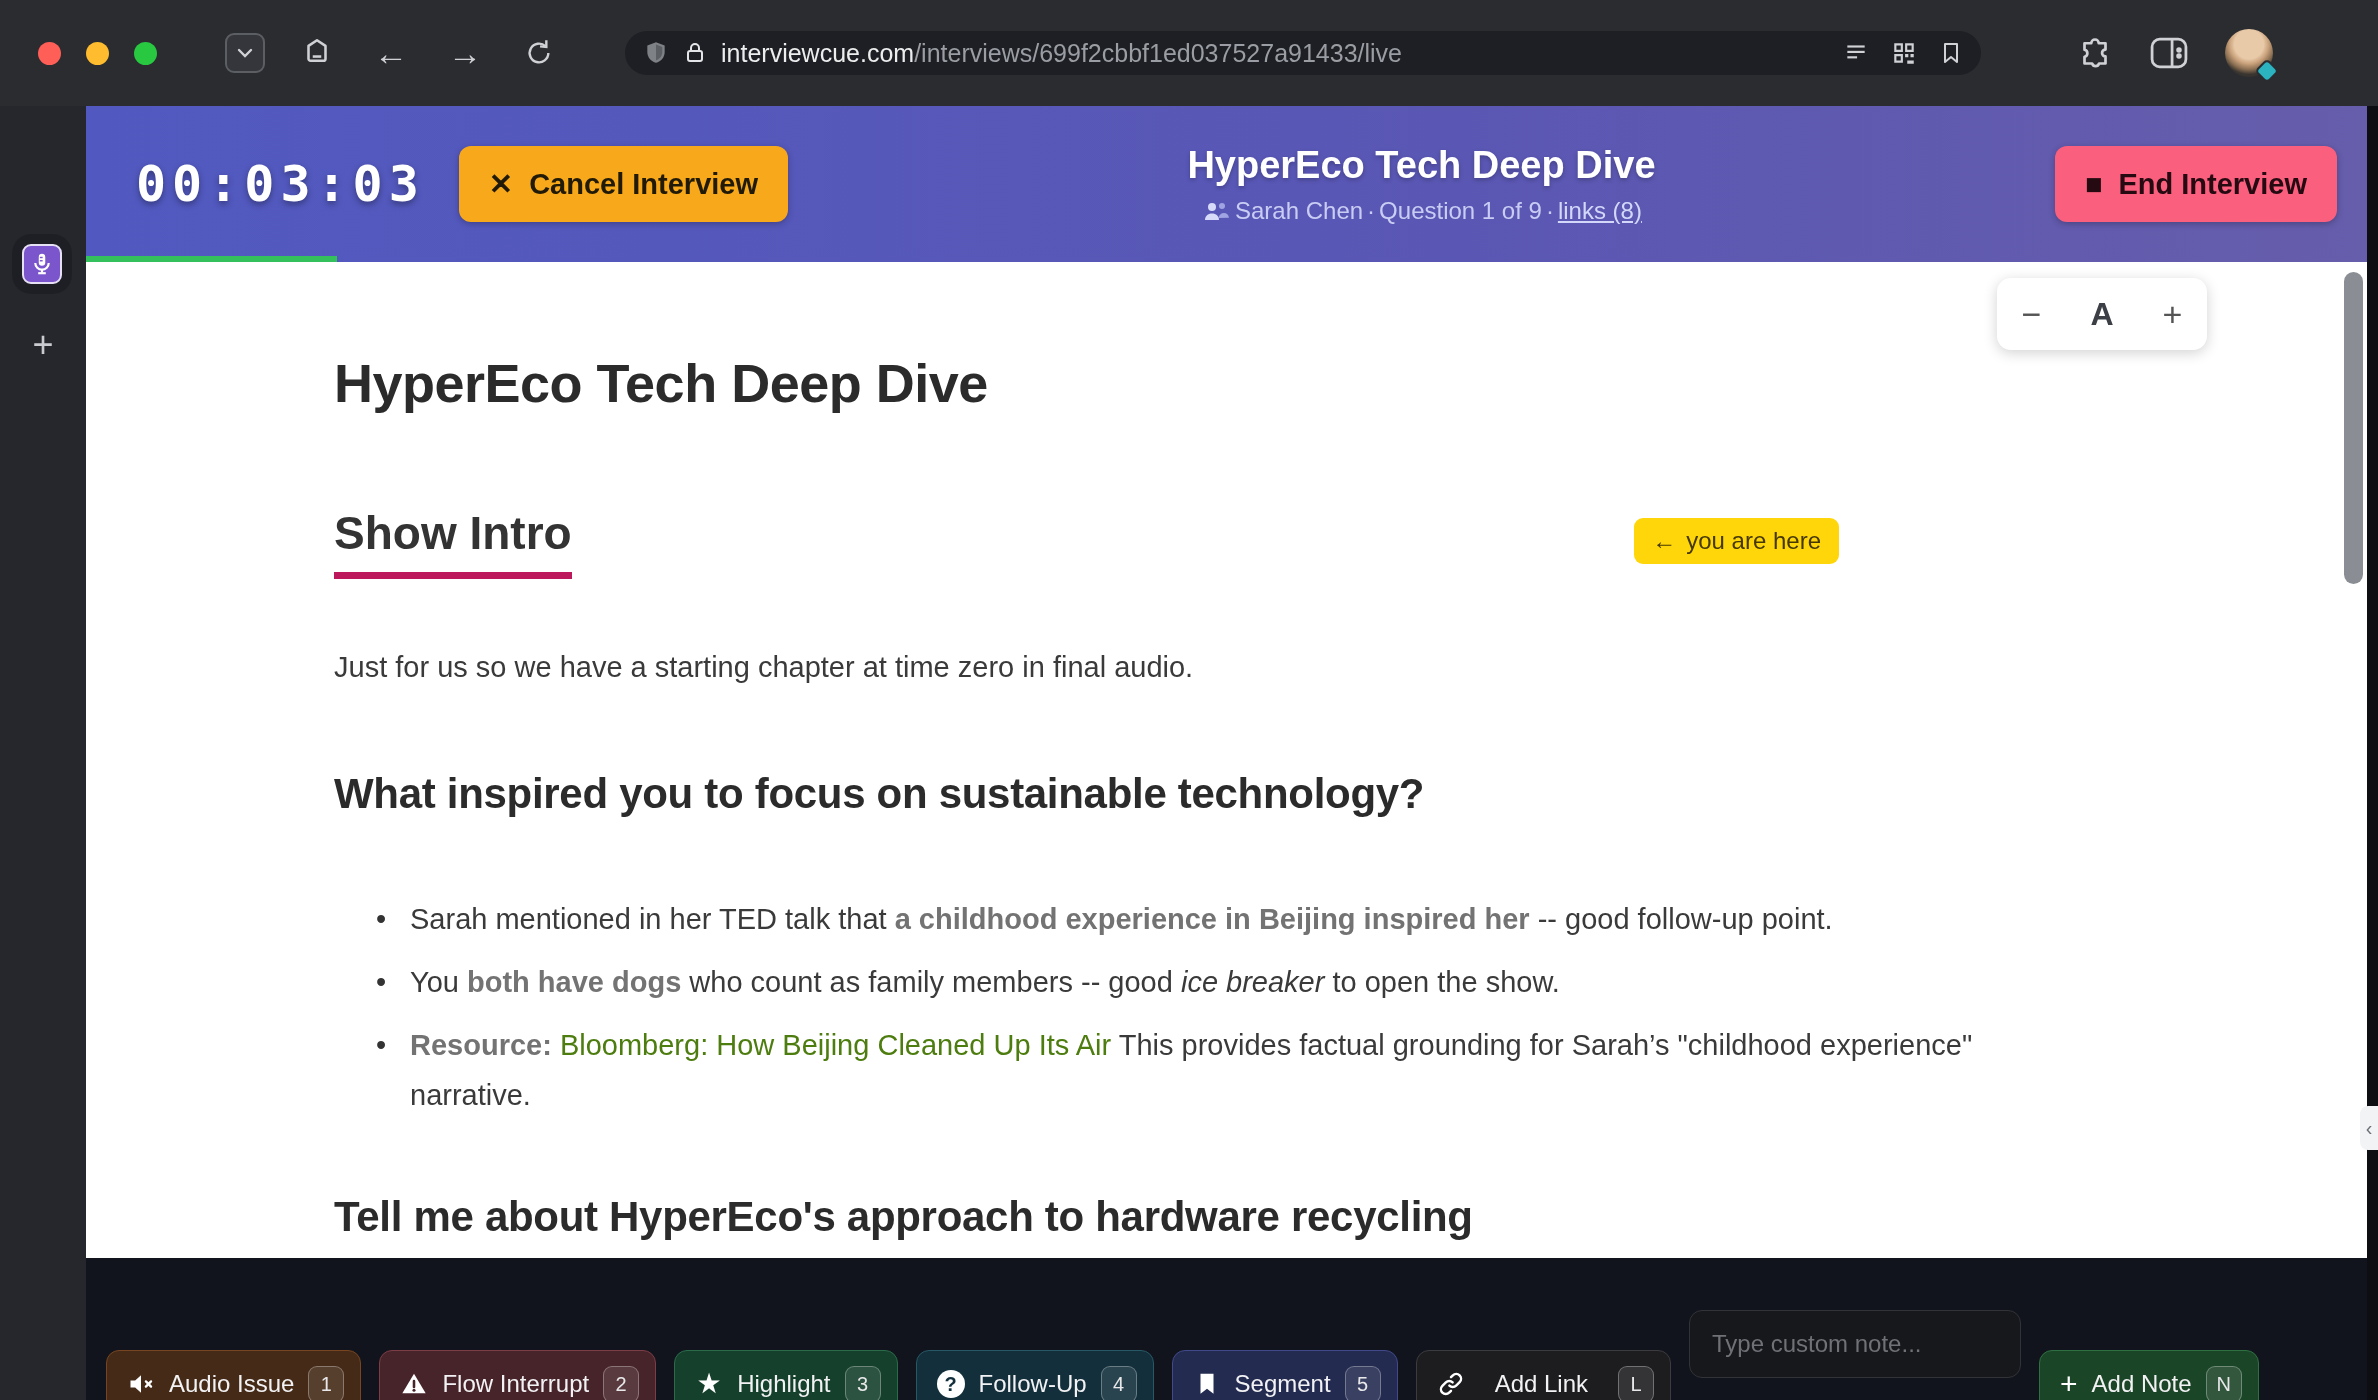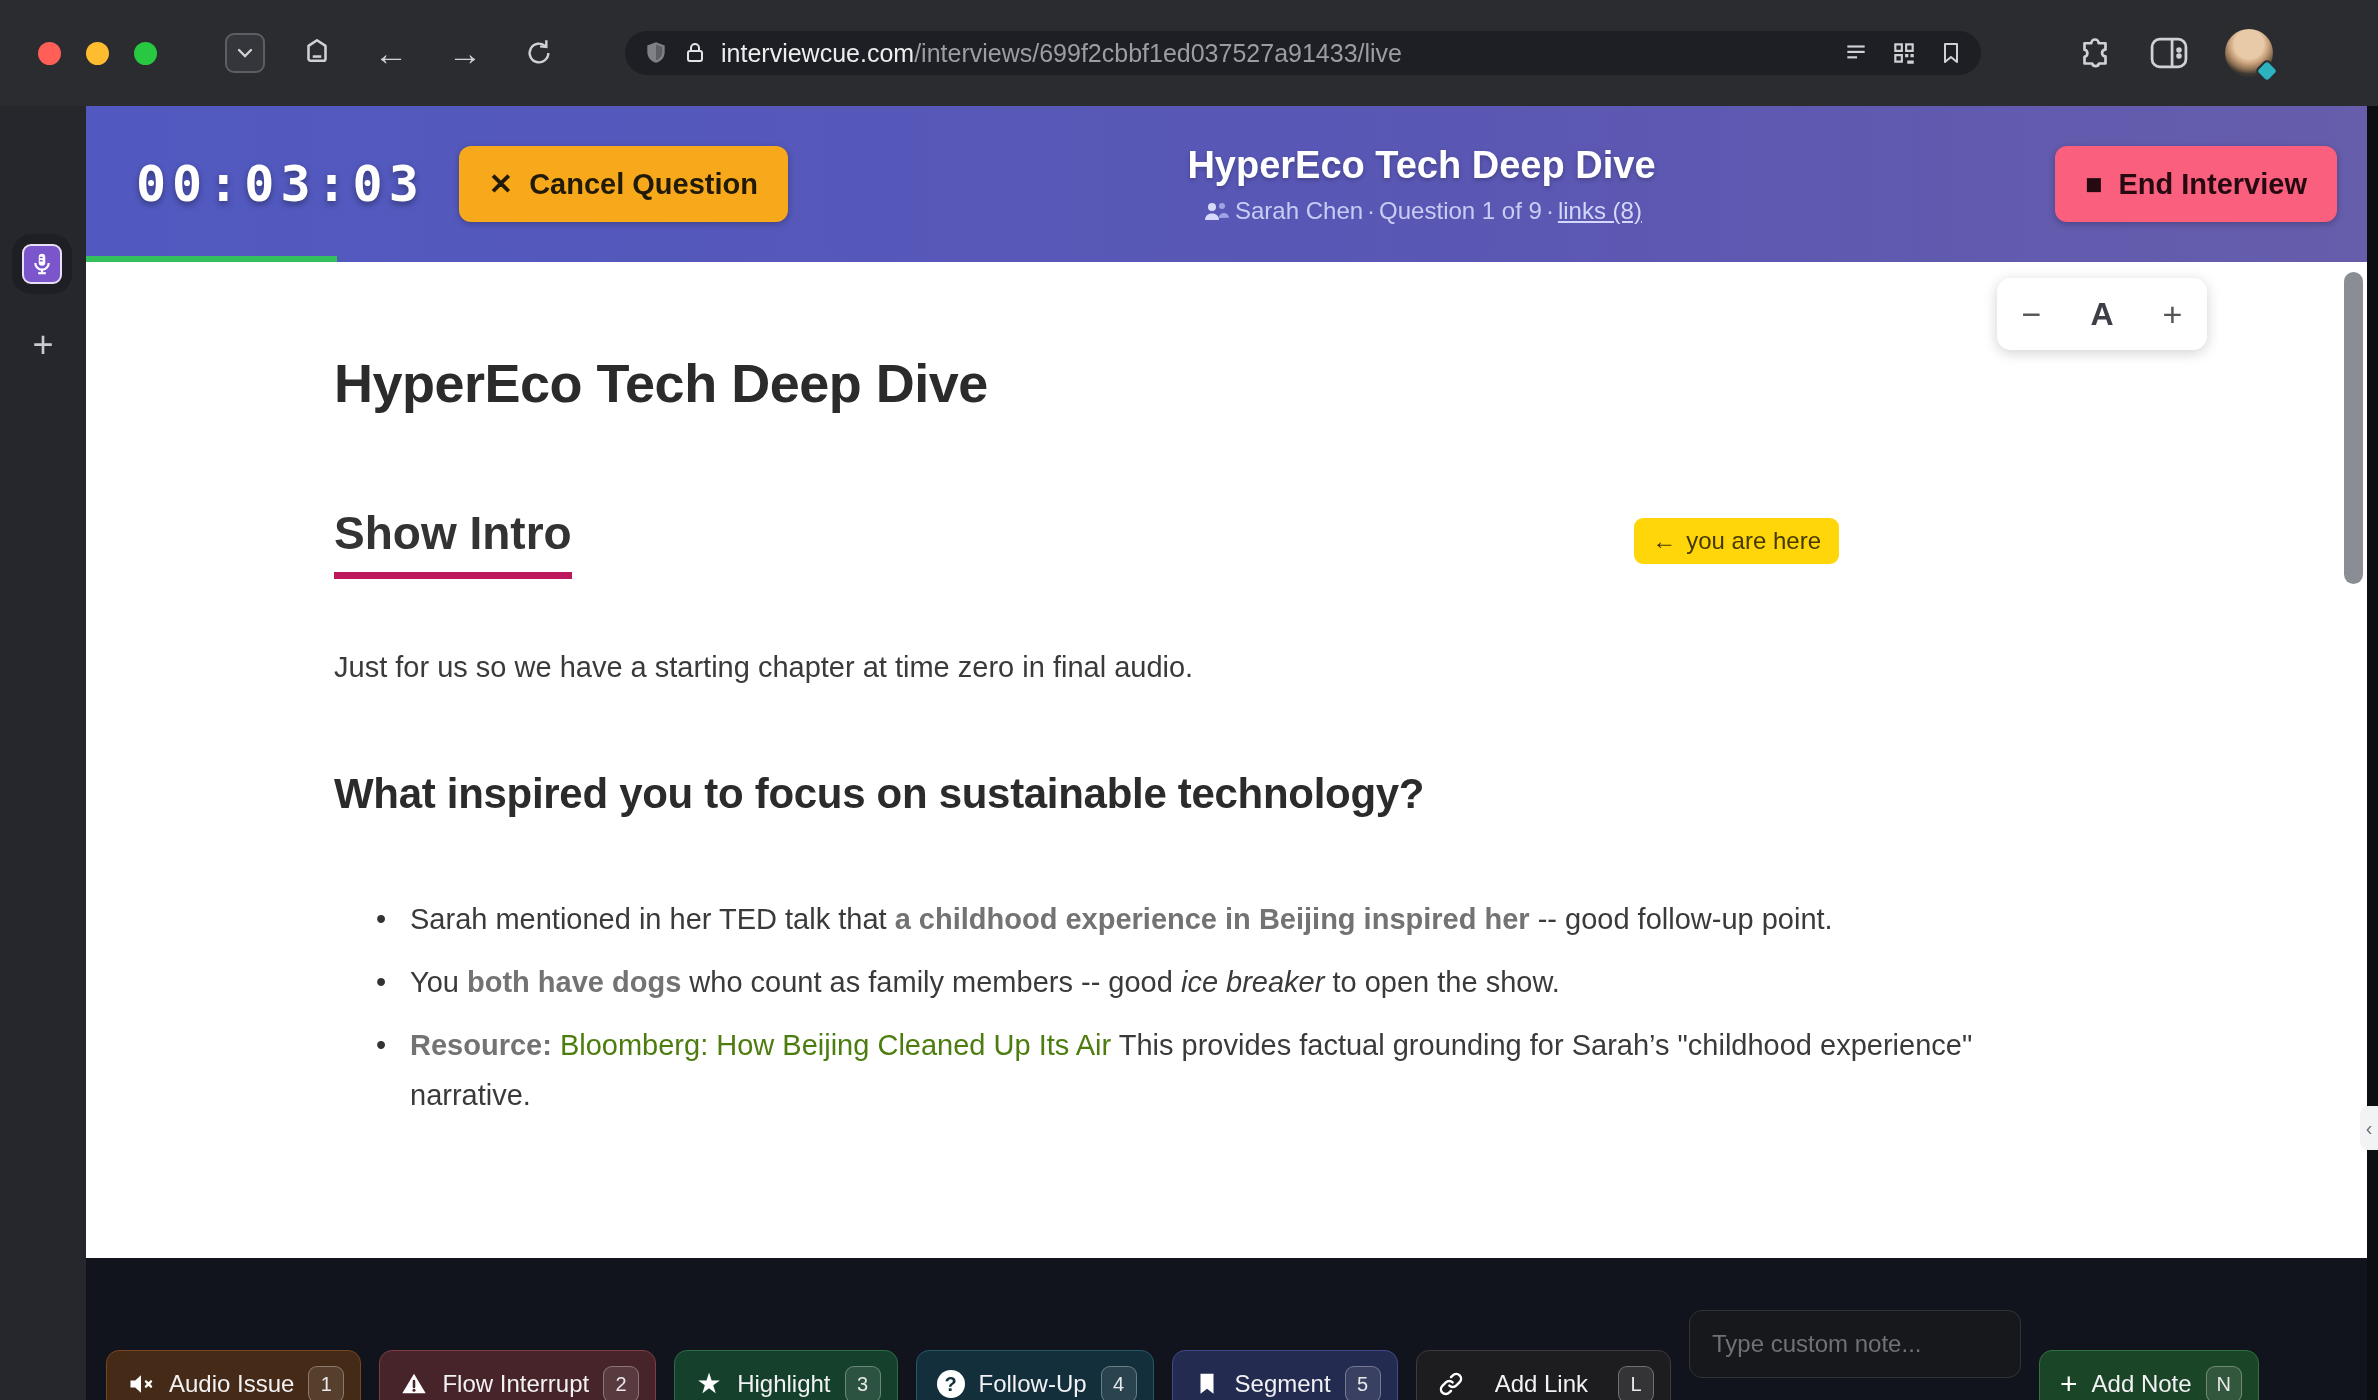--- a/index.html
+++ b/index.html
@@ -210,7 +210,7 @@
     <div class="timer">00:03:03</div>
     <button class="btn-cancel">
       <span>✕</span>
-      <span>Cancel Question</span>
+      <span>Cancel Interview</span>
     </button>
     <div class="headcenter">
       <div class="apptitle">HyperEco Tech Deep Dive</div>

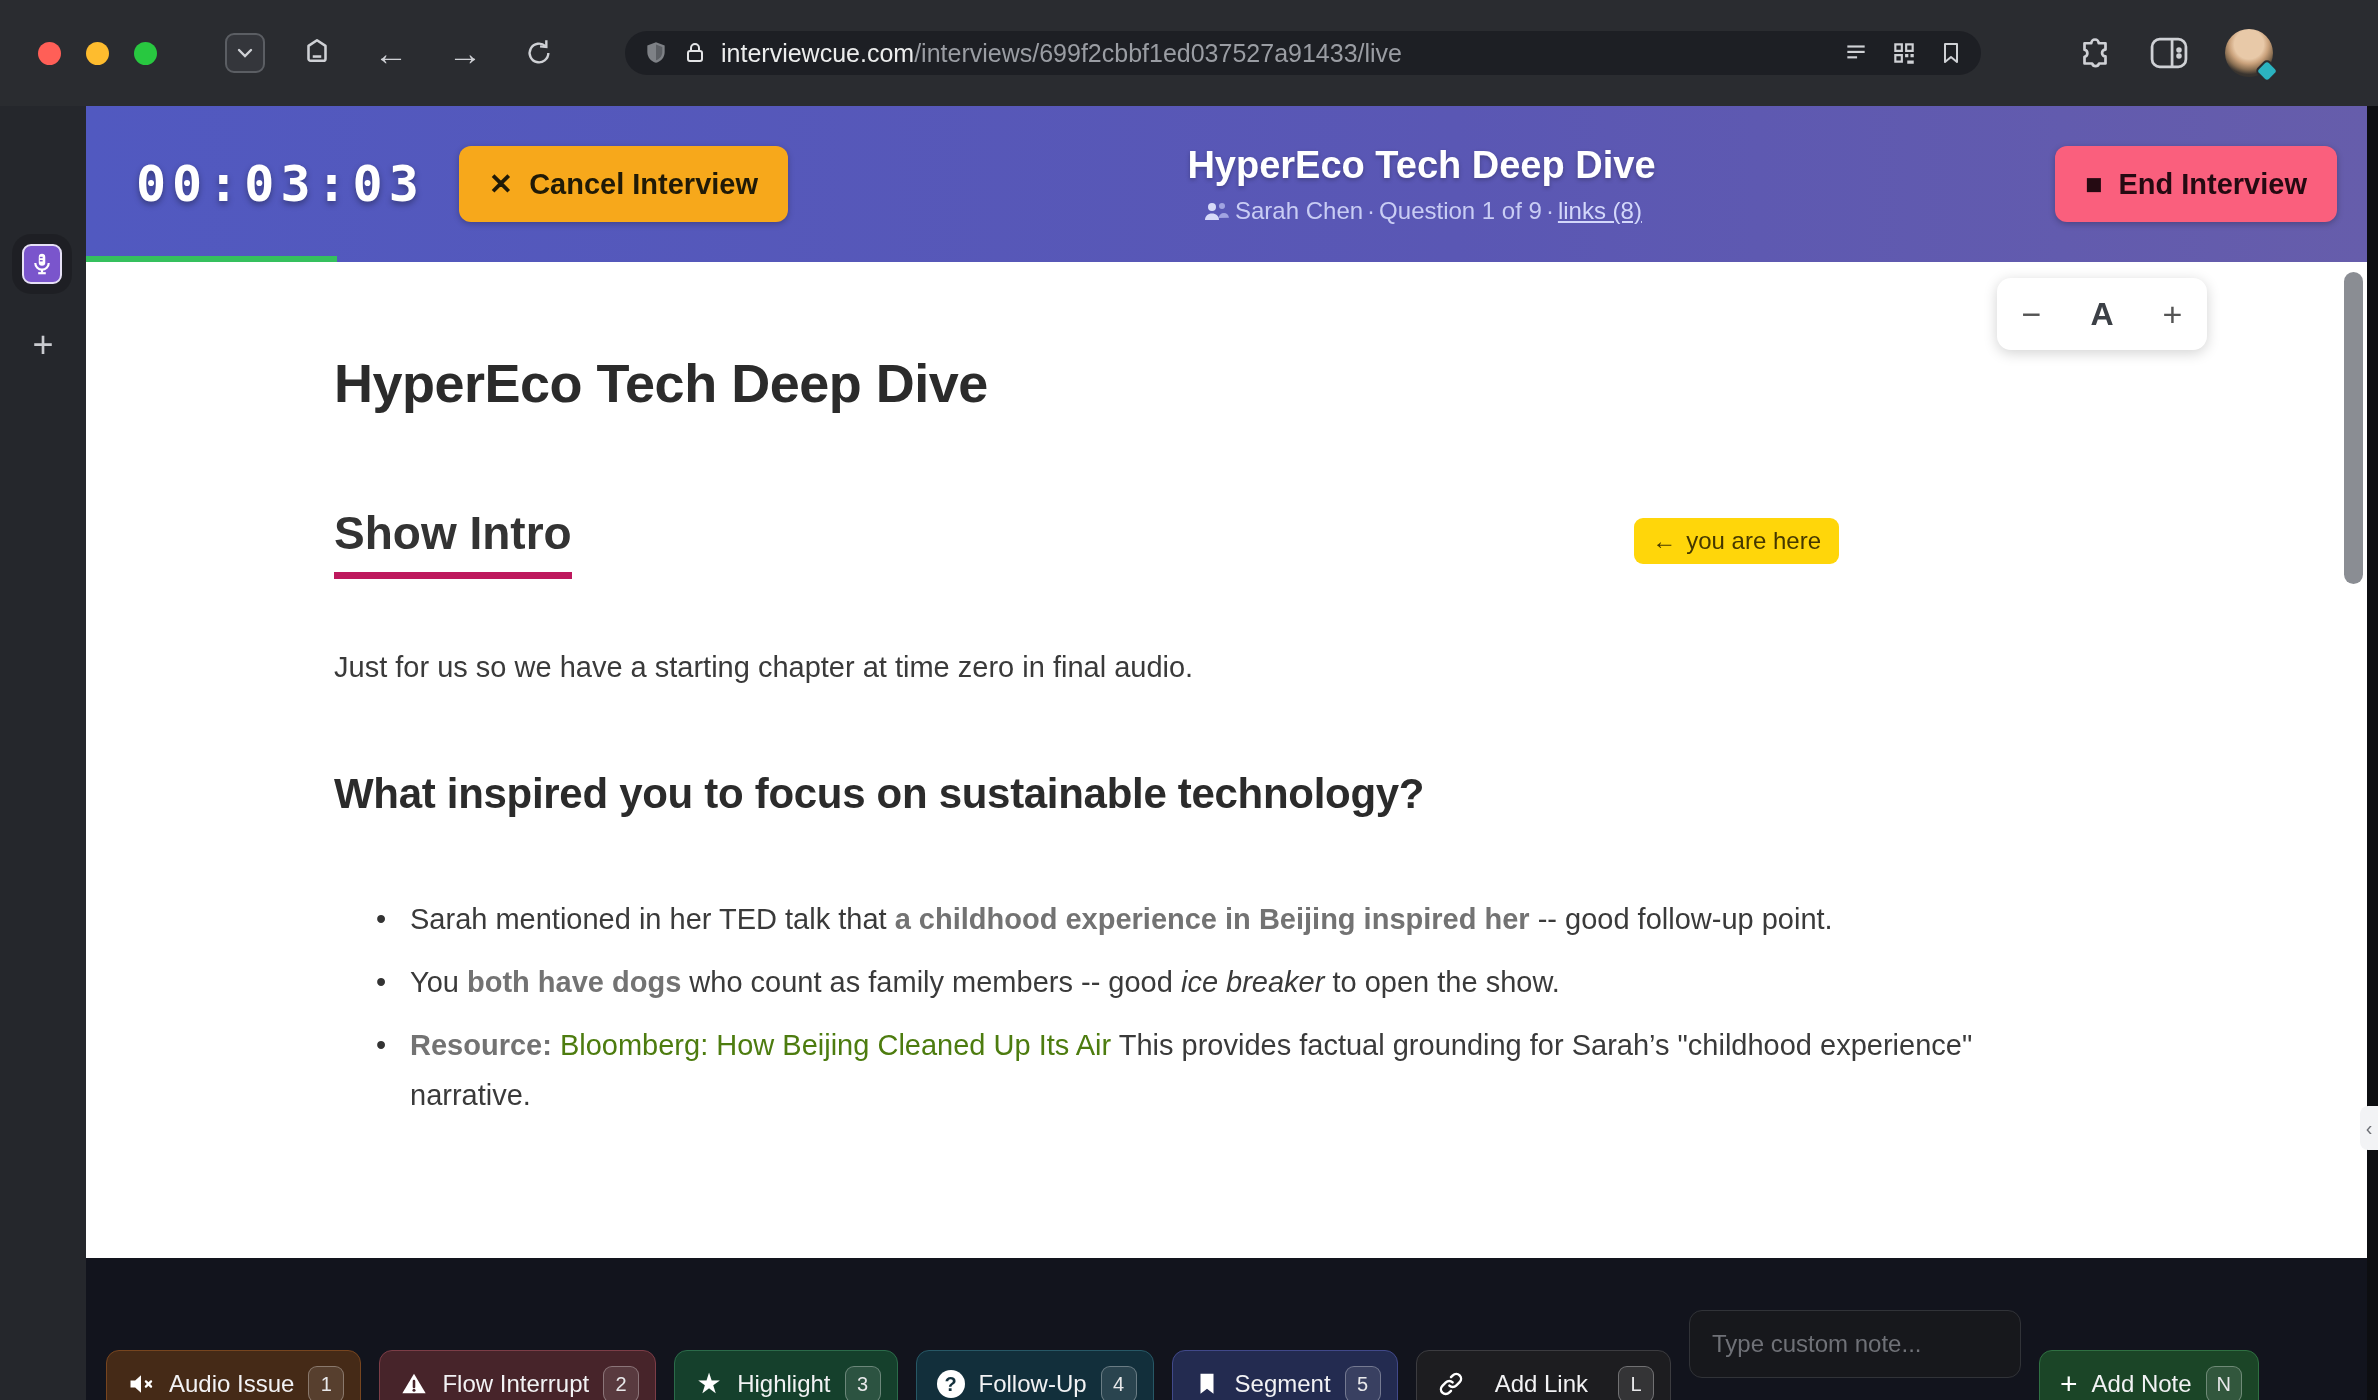--- a/index.html
+++ b/index.html
@@ -259,6 +259,7 @@
         <li><span>You </span><span class="rb">both have dogs</span><span> who count as family members -- good </span><span class="ri">ice breaker</span><span> to open the show.</span></li>
         <li><span class="rb">Resource:</span><span> </span><a class="rl" href="#">Bloomberg: How Beijing Cleaned Up Its Air</a><span> This provides factual grounding for Sarah’s "childhood experience" narrative.</span></li>
       </ul>
+      <h2 class="q">Tell me about HyperEco's approach to hardware recycling</h2>
     </div>
   </div>
 

